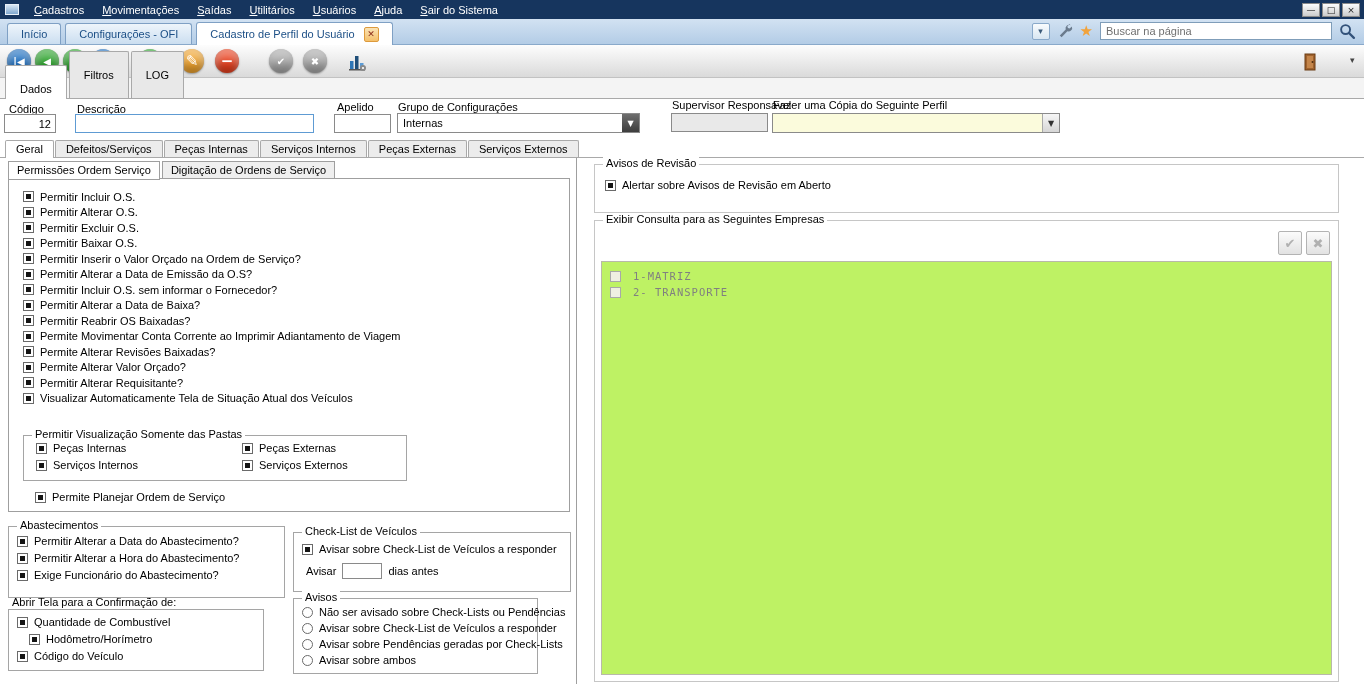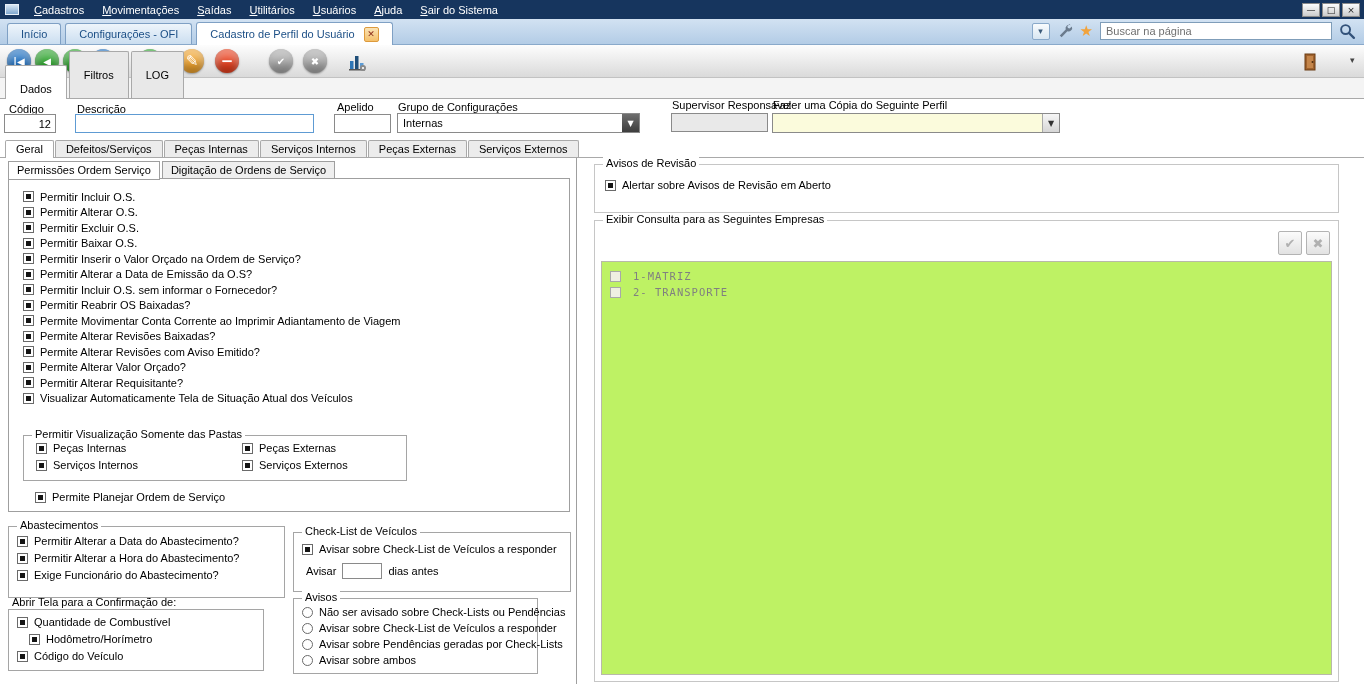--- a/index.html
+++ b/index.html
@@ -277,6 +277,10 @@
             </div>
           <div class="cbrow">
               <span class="cb checked"></span>
+              <span>Permitir Alterar a Data de Baixa?</span>
+            </div>
+          <div class="cbrow">
+              <span class="cb checked"></span>
               <span>Permitir Reabrir OS Baixadas?</span>
             </div>
           <div class="cbrow">

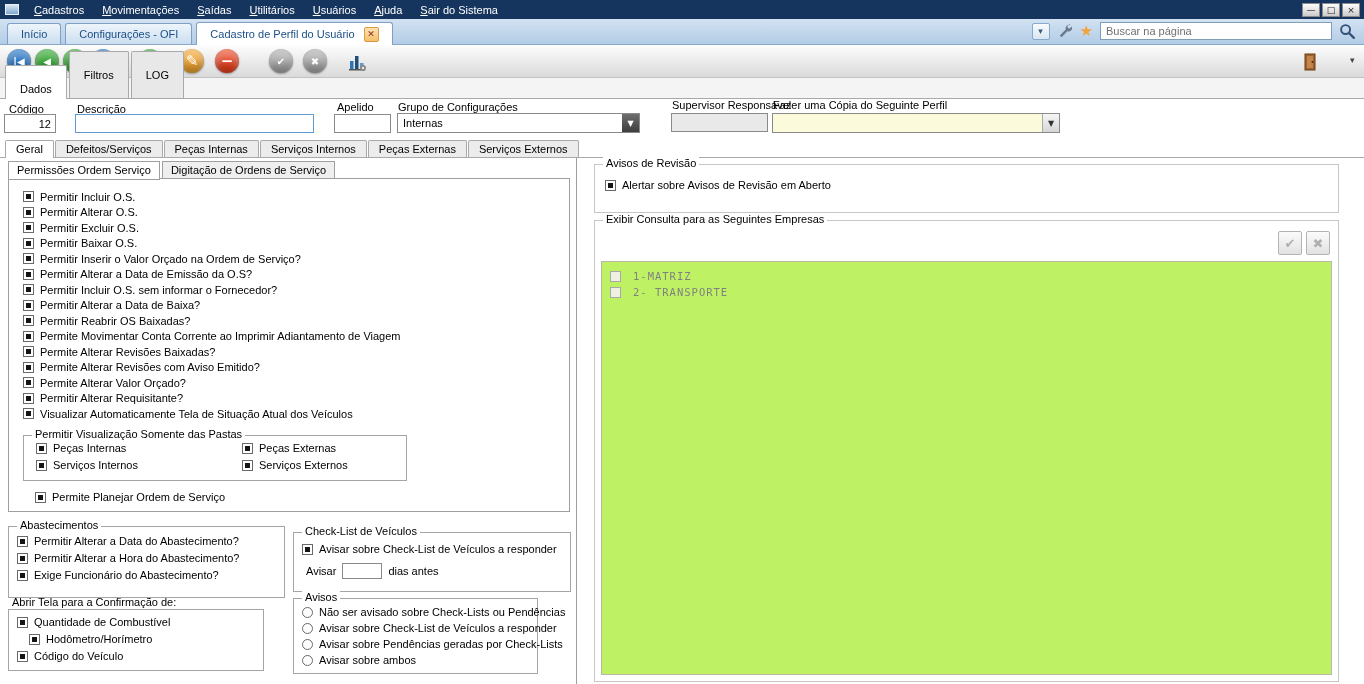--- a/index.html
+++ b/index.html
@@ -293,10 +293,6 @@
             </div>
           <div class="cbrow">
               <span class="cb checked"></span>
-              <span>Permite Alterar Revisões com Aviso Emitido?</span>
-            </div>
-          <div class="cbrow">
-              <span class="cb checked"></span>
               <span>Permite Alterar Valor Orçado?</span>
             </div>
           <div class="cbrow">

